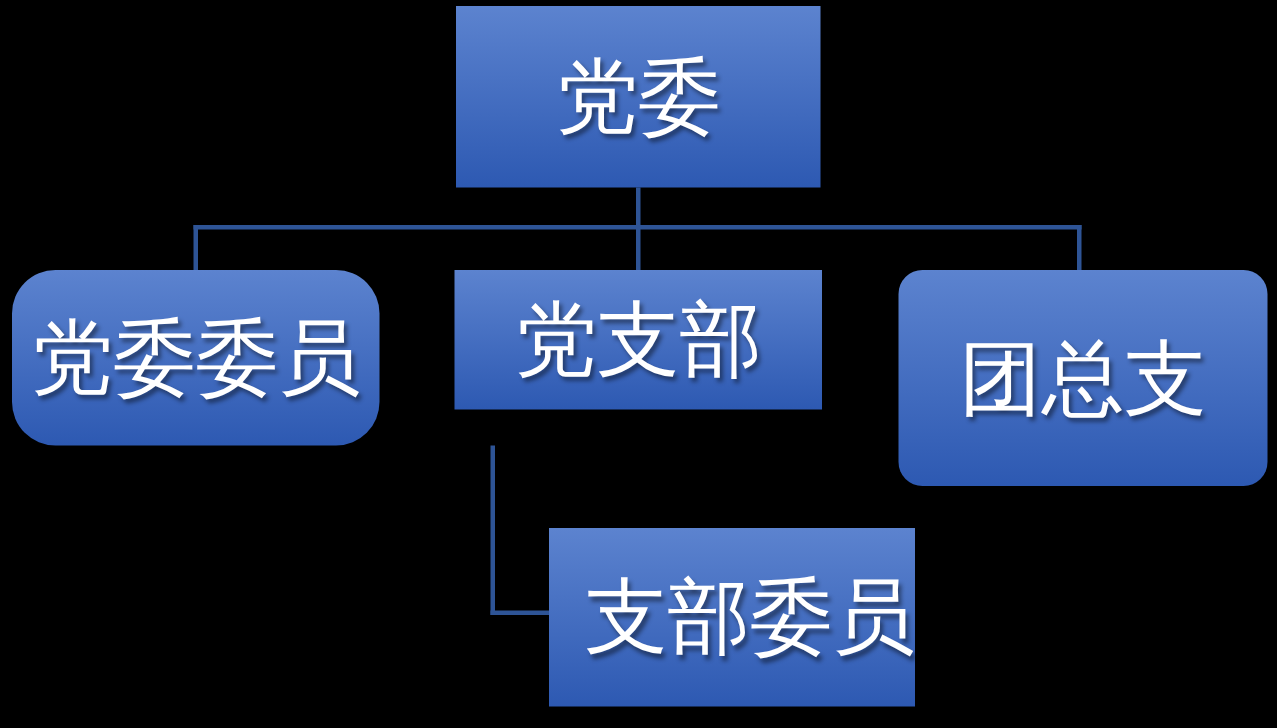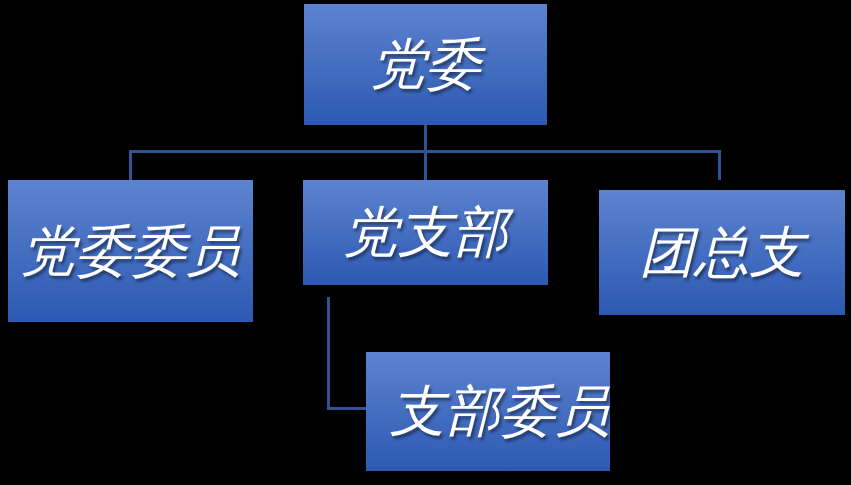--- a/index.html
+++ b/index.html
@@ -22,7 +22,6 @@
     position: absolute;
     inset: 0;
     background: var(--bg);
-    font-style: italic;
   }
   .node {
     position: absolute;

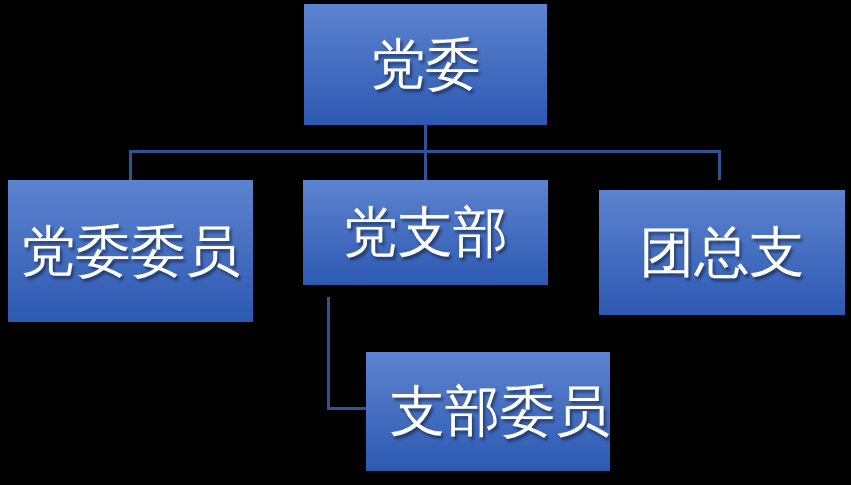--- a/index.html
+++ b/index.html
@@ -41,7 +41,7 @@
   }
   
   #node-top        { left: 304px; top: 4px;   width: 243px; height: 121px; }
-  #node-left       { left: 8px;   top: 180px; width: 245px; height: 142px; }
+  #node-left       { left: 8px;   top: 180px; width: 245px; height: 117px; border-radius: 29px; }
   #node-middle     { left: 303px; top: 180px; width: 245px; height: 105px; }
   #node-right      { left: 599px; top: 190px; width: 246px; height: 125px; }
   #node-bottom     { left: 366px; top: 352px; width: 244px; height: 119px; padding-left: 24px; }

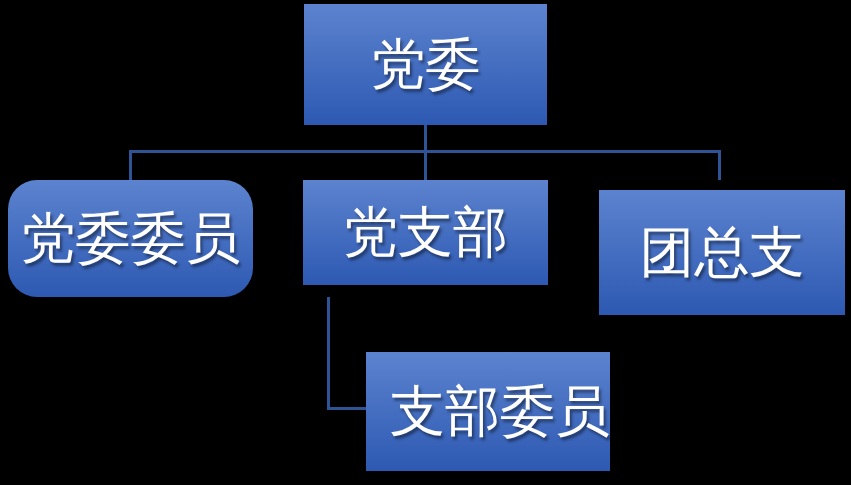--- a/index.html
+++ b/index.html
@@ -42,7 +42,7 @@
   
   #node-top        { left: 304px; top: 4px;   width: 243px; height: 121px; }
   #node-left       { left: 8px;   top: 180px; width: 245px; height: 117px; border-radius: 29px; }
-  #node-middle     { left: 303px; top: 180px; width: 245px; height: 105px; }
+  #node-middle     { left: 303px; top: 180px; width: 245px; height: 93px; }
   #node-right      { left: 599px; top: 190px; width: 246px; height: 125px; }
   #node-bottom     { left: 366px; top: 352px; width: 244px; height: 119px; padding-left: 24px; }
   

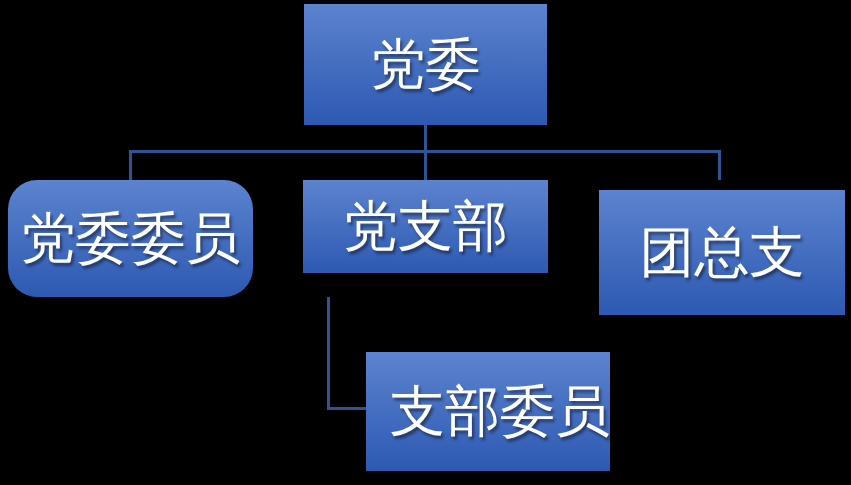--- a/index.html
+++ b/index.html
@@ -43,7 +43,7 @@
   #node-top        { left: 304px; top: 4px;   width: 243px; height: 121px; }
   #node-left       { left: 8px;   top: 180px; width: 245px; height: 117px; border-radius: 29px; }
   #node-middle     { left: 303px; top: 180px; width: 245px; height: 93px; }
-  #node-right      { left: 599px; top: 190px; width: 246px; height: 125px; }
+  #node-right      { left: 599px; top: 180px; width: 246px; height: 144px; border-radius: 16px; }
   #node-bottom     { left: 366px; top: 352px; width: 244px; height: 119px; padding-left: 24px; }
   
   #c-top-stem      { left: 424px; top: 125px; width: 3px;   height: 27px; }

